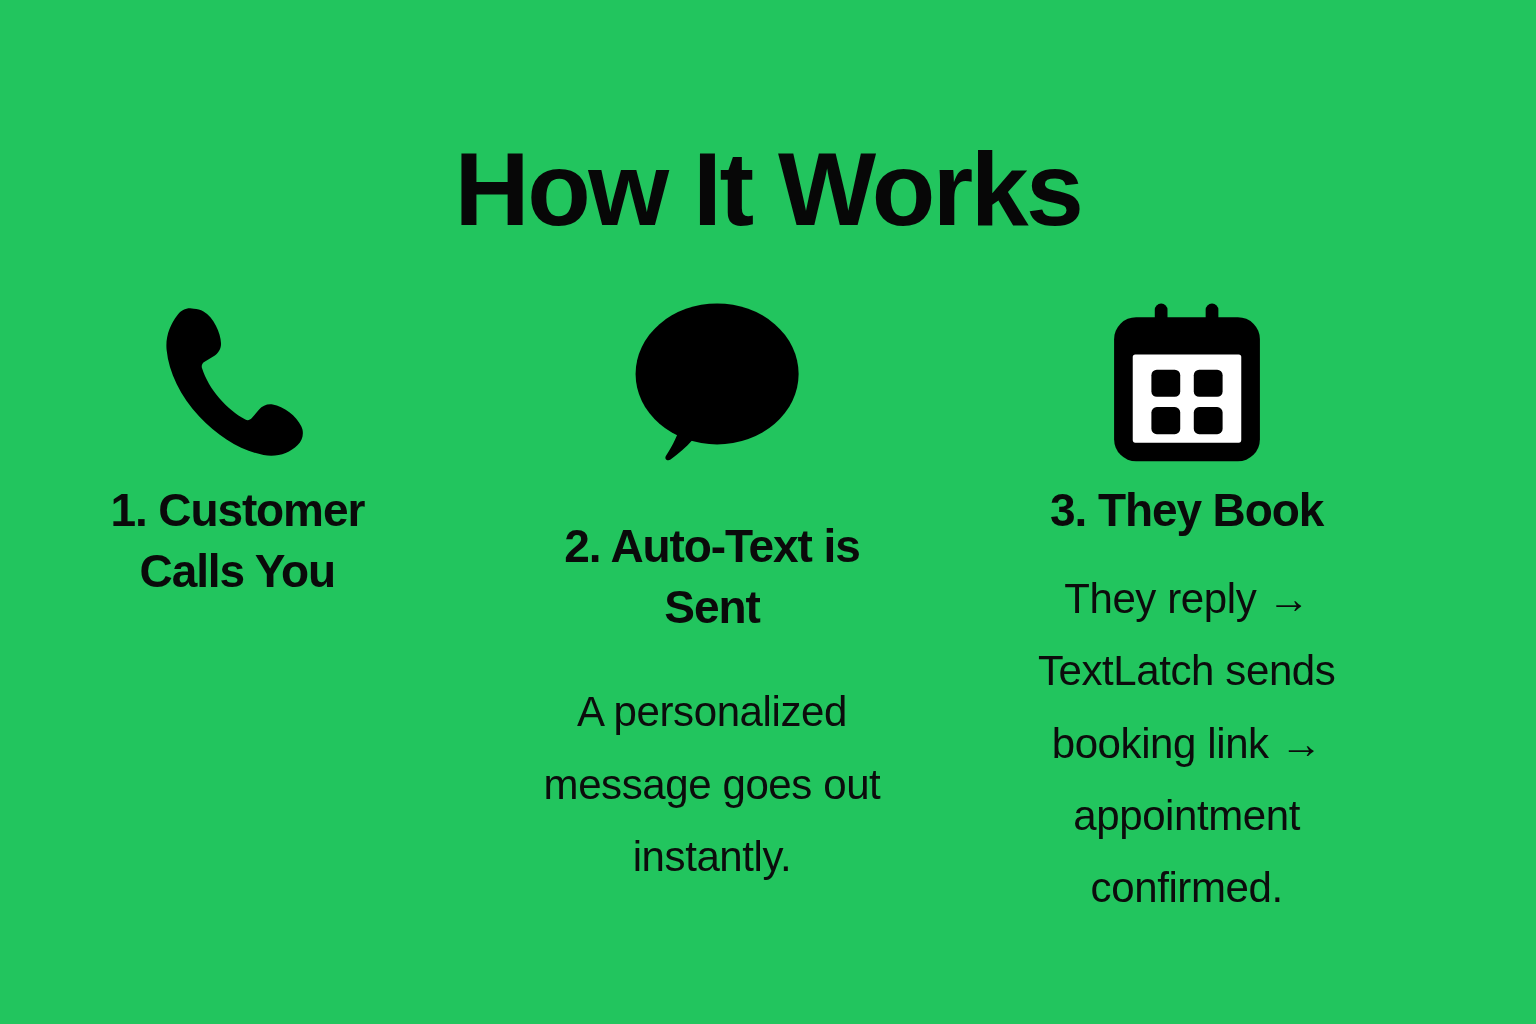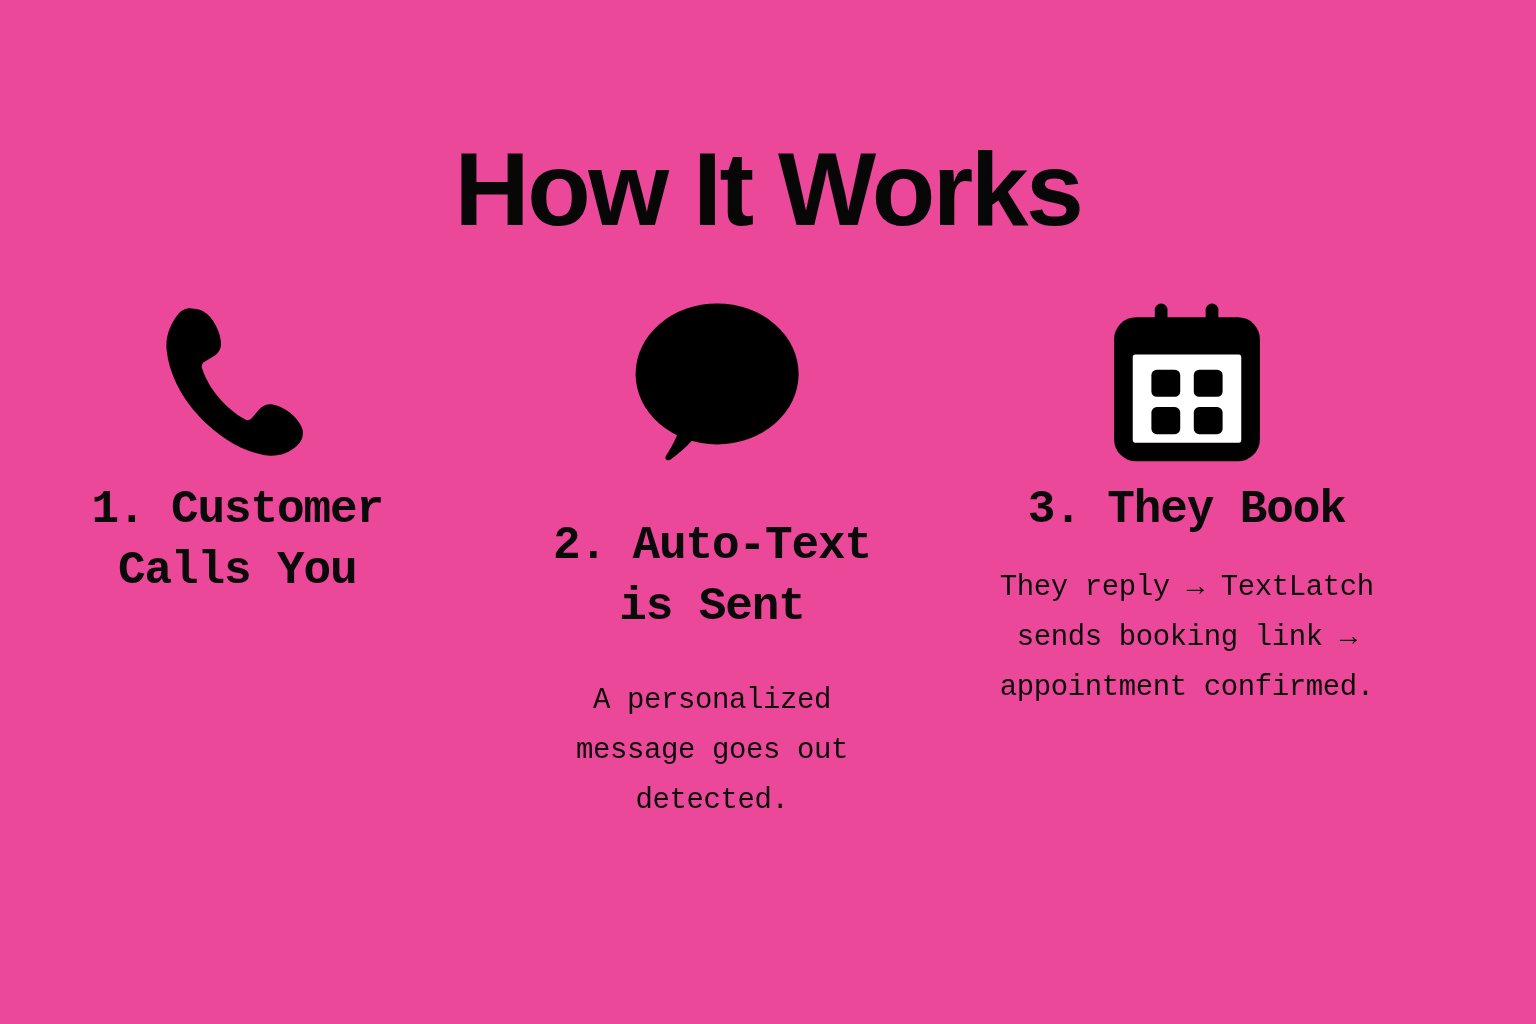--- a/index.html
+++ b/index.html
@@ -19,7 +19,7 @@
     position: relative;
     width: 1536px;
     height: 1024px;
-    background: #ec4899;
+    background: #22c55e;
   }
 
   

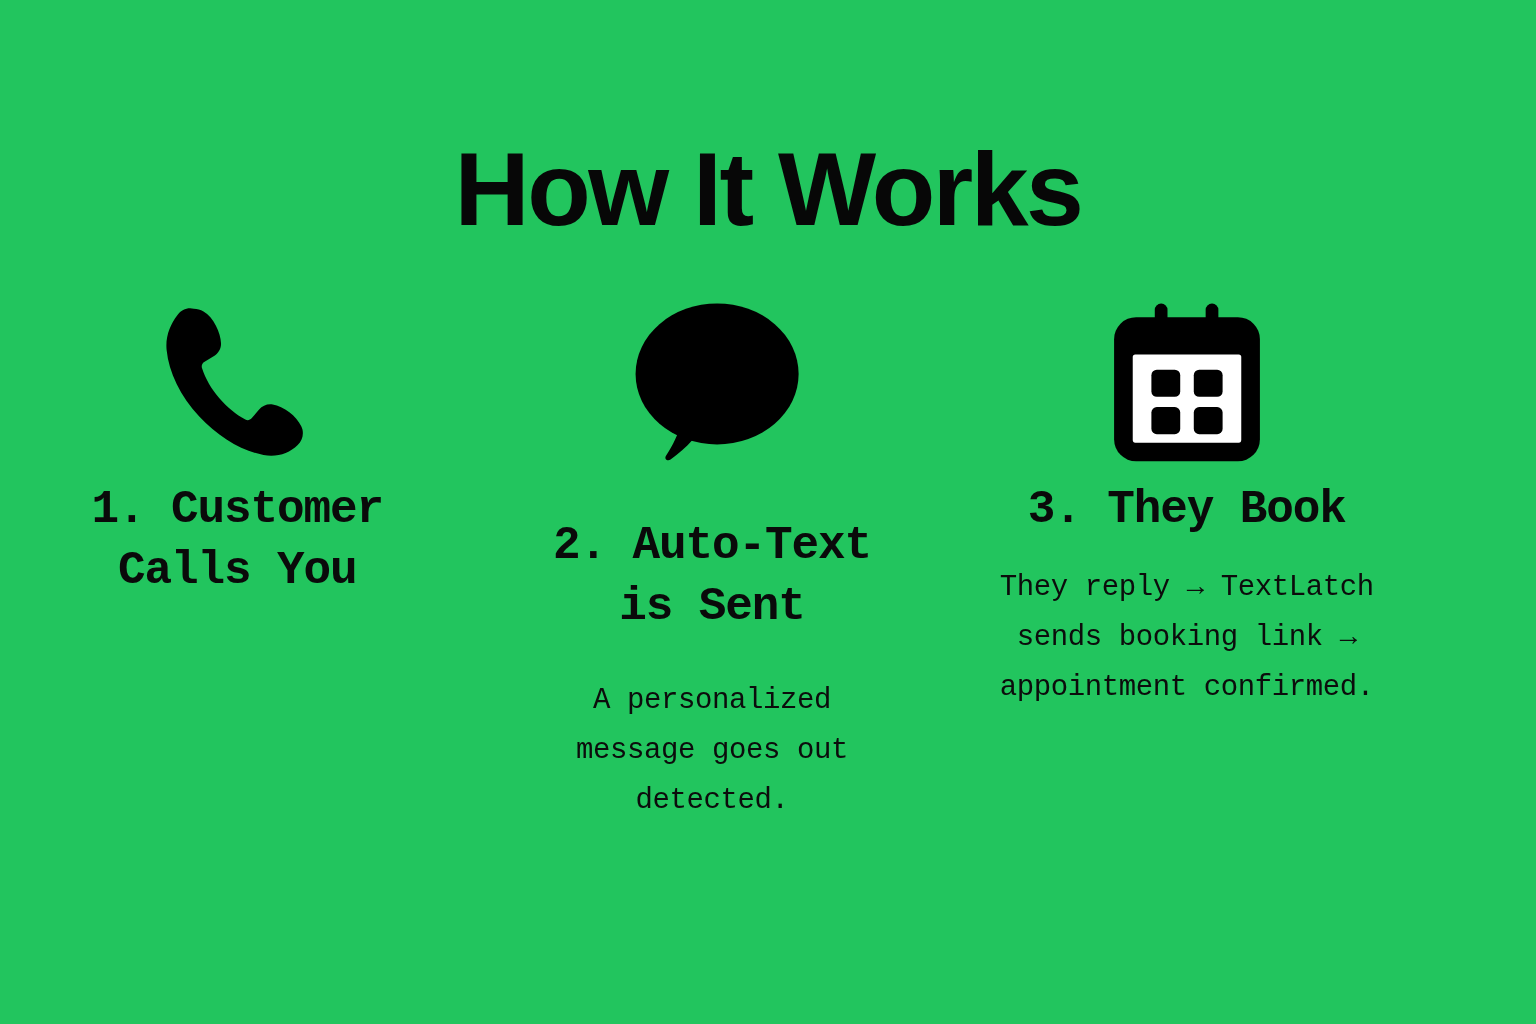--- a/index.html
+++ b/index.html
@@ -46,7 +46,6 @@
     display: flex;
     align-items: flex-start;
     justify-content: flex-end;
-    font-family: Liberation Mono, monospace;
   }
 
   .step {

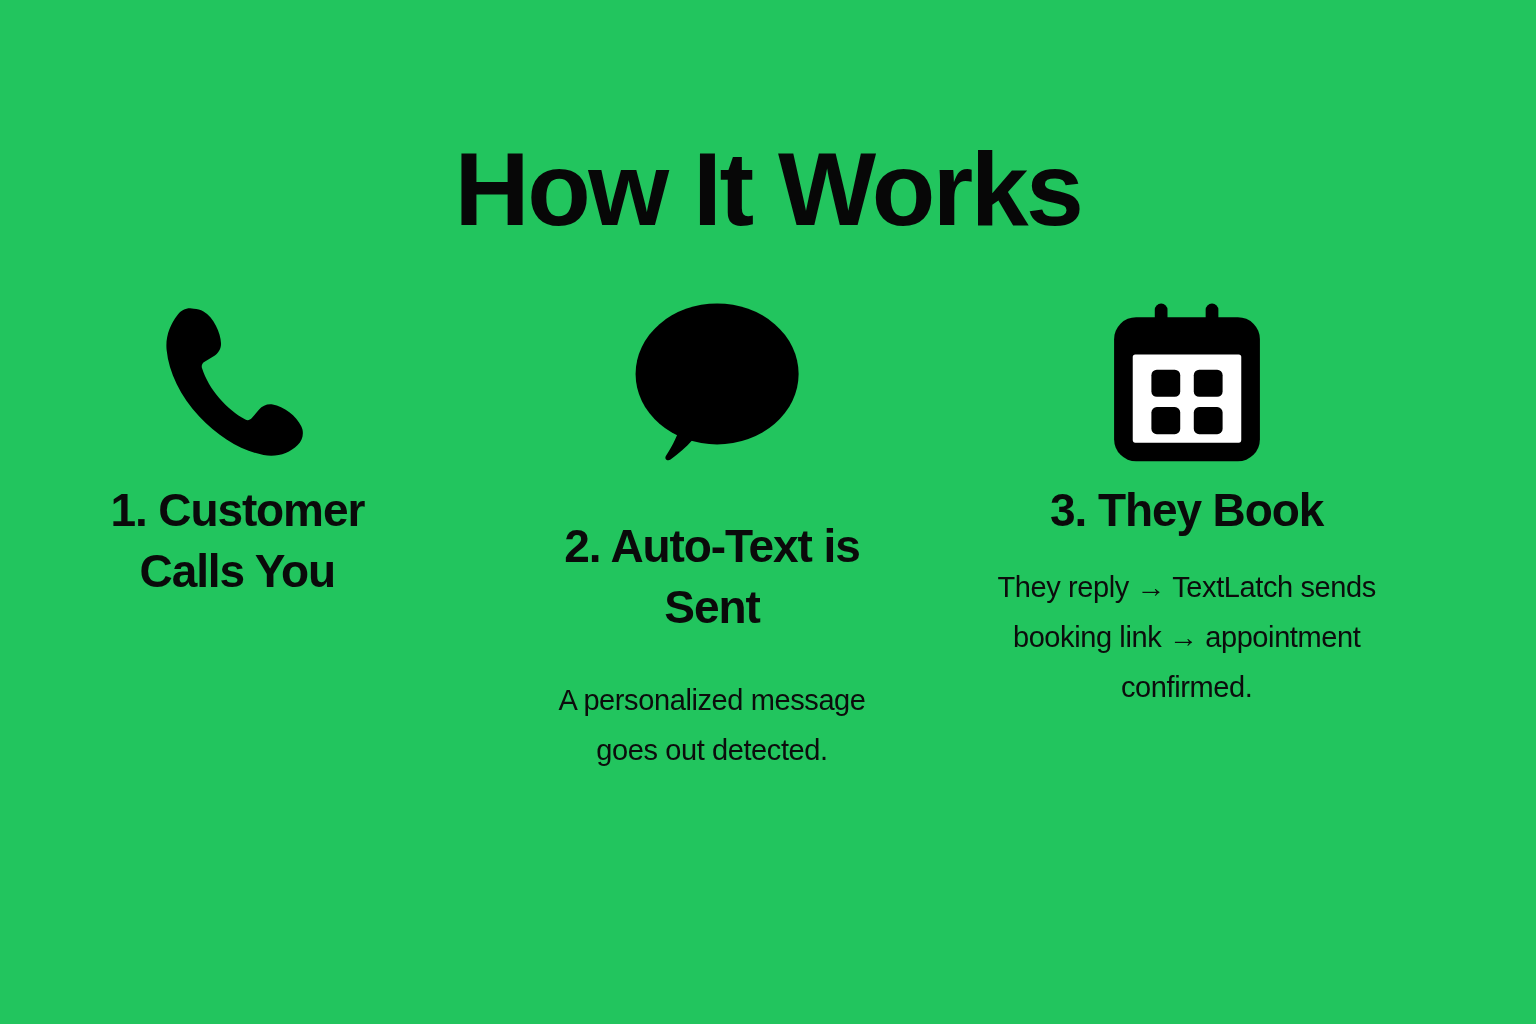--- a/index.html
+++ b/index.html
@@ -82,7 +82,7 @@
   .step-3 .step-title { max-width: 430px; }
 
   .step-desc {
-    font-size: 29px;
+    font-size: 42px;
     line-height: 1.72;
     font-weight: 400;
     letter-spacing: -0.4px;

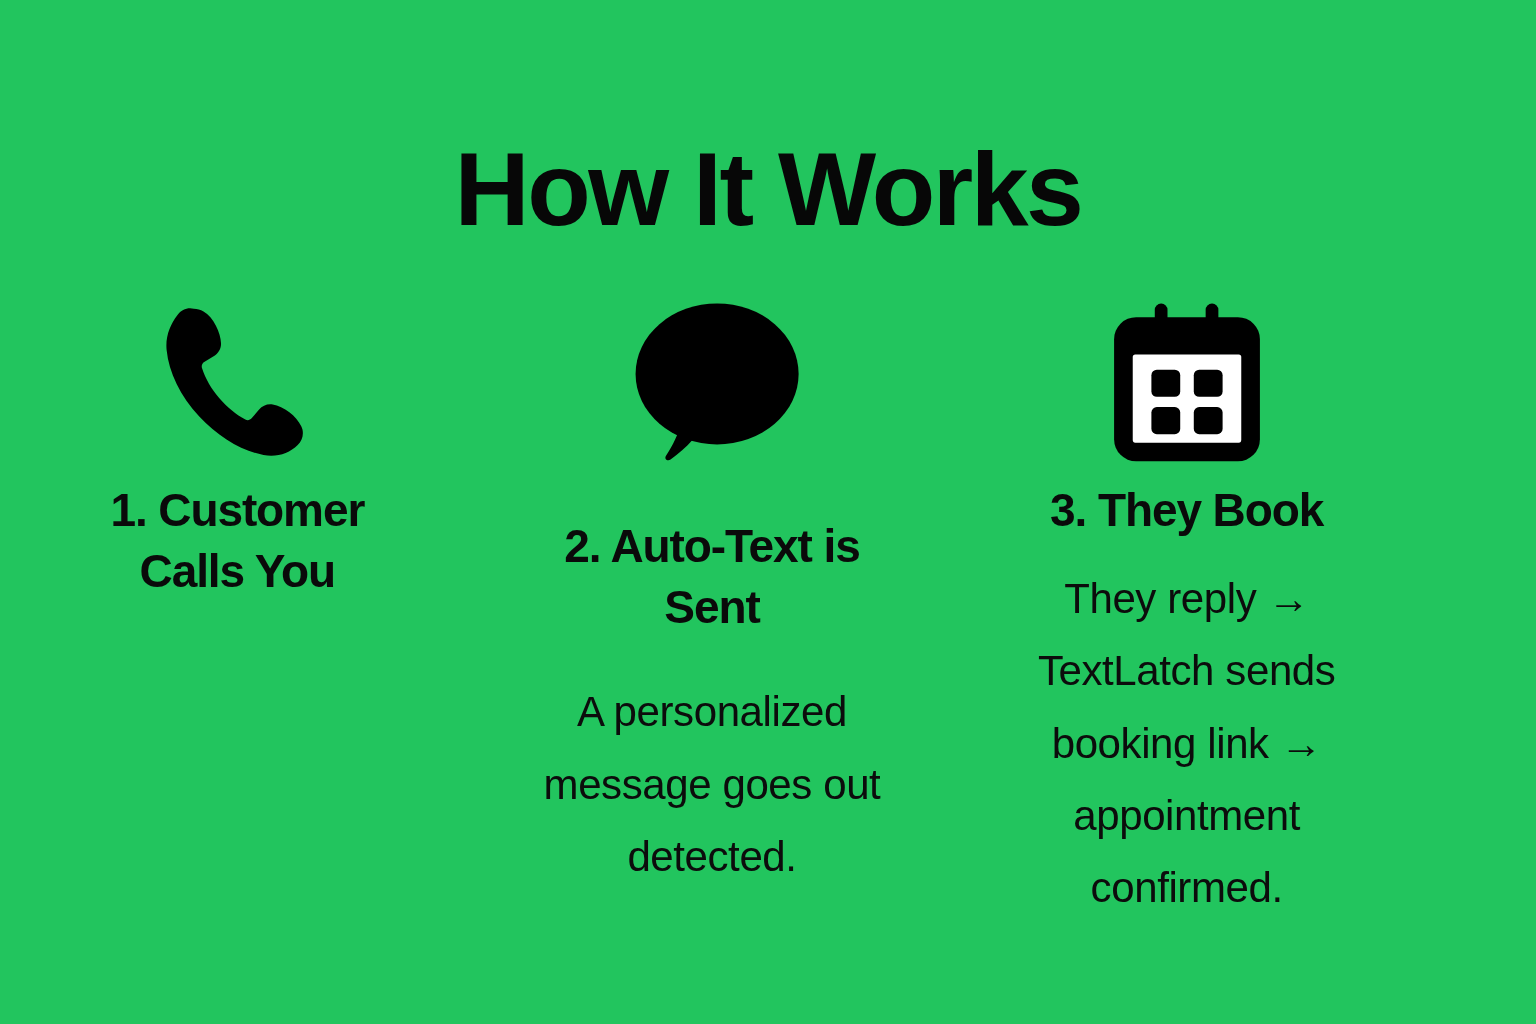--- a/index.html
+++ b/index.html
@@ -130,7 +130,7 @@
         </svg>
       </div>
       <h2 class="step-title">2. Auto-Text is Sent</h2>
-      <p class="step-desc">A personalized message goes out detected.</p>
+      <p class="step-desc">A personalized message goes out instantly.</p>
     </div>
 
     <div class="step step-3">

